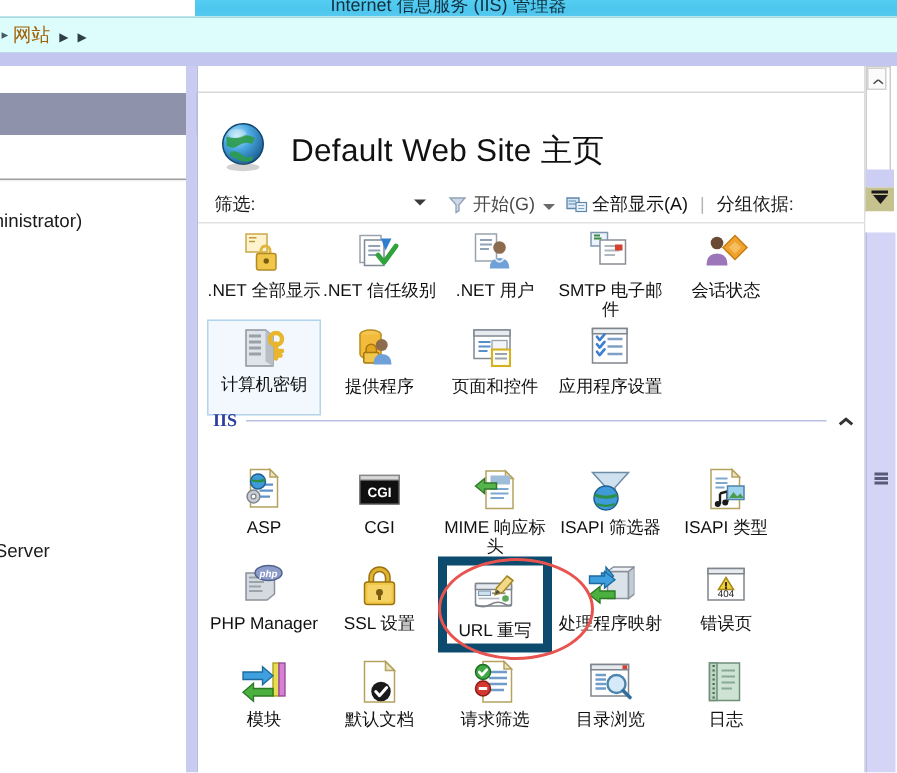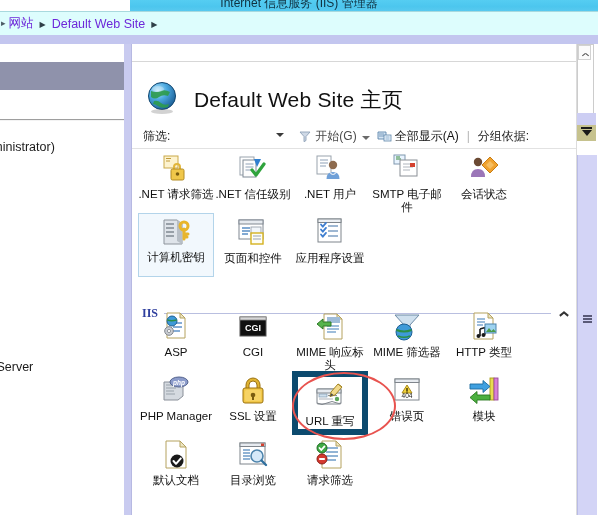--- a/index.html
+++ b/index.html
@@ -35,7 +35,7 @@
     margin-left:1px;color:#4a5a63;font-size:9px;line-height:1;
   }
   .bc-item{
-    font-size:12.5px;color:#6d28d9;padding:0 3px;white-space:nowrap;
+    font-size:12.5px;color:#a16207;padding:0 3px;white-space:nowrap;
   }
   .bc-sep{
     color:#2e3f48;font-size:8px;margin:0 3px;line-height:1;

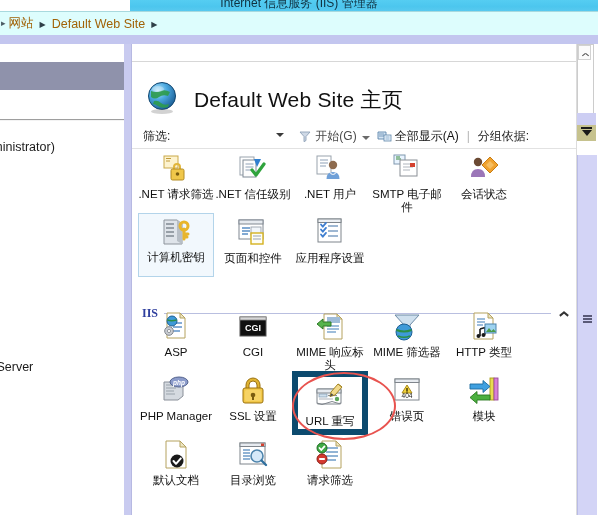--- a/index.html
+++ b/index.html
@@ -250,7 +250,6 @@
     <span class="bc-arrow-left">▸</span>
     <span class="bc-item">网站</span>
     <span class="bc-sep">▶</span>
-    <span class="bc-item">Default Web Site</span>
     <span class="bc-sep">▶</span>
   </div>
 

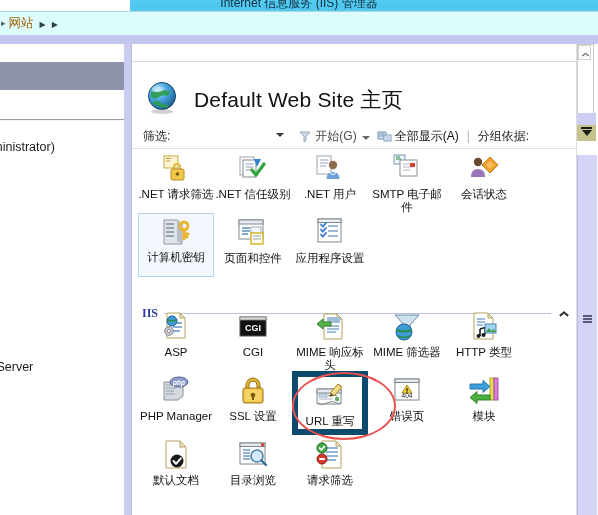--- a/index.html
+++ b/index.html
@@ -331,7 +331,7 @@
             <circle cx="17.5" cy="21" r="1.8" fill="#7a5c10"></circle>
           </svg>
         </span>
-        <span class="lbl">.NET 请求筛选</span>
+        <span class="lbl">.NET 全部显示</span>
       </div>
 
       <div class="cell">

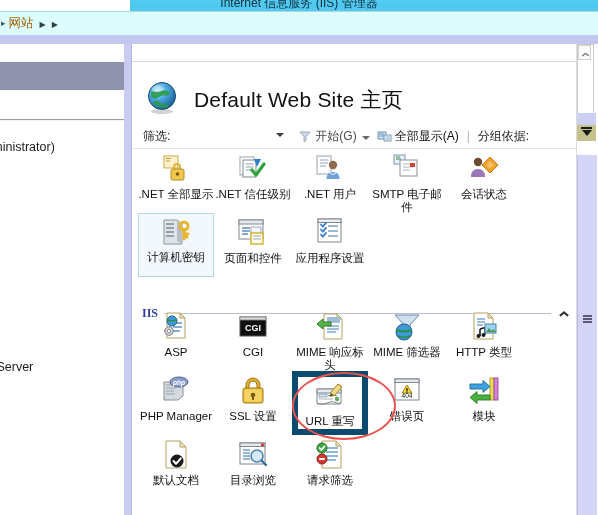--- a/index.html
+++ b/index.html
@@ -402,6 +402,19 @@
       </div>
 
 
+      <div class="cell">
+        <span class="ic">
+          <svg width="32" height="32" viewBox="0 0 32 32">
+            <ellipse cx="10" cy="6" rx="7" ry="3" fill="#f5c451" stroke="#b98c1c" stroke-width="1"></ellipse>
+            <path d="M3 6 v13 q0 3 7 3 q7 0 7 -3 v-13" fill="#f3bb3b" stroke="#b98c1c" stroke-width="1"></path>
+            <path d="M7 16 a3.5 3.5 0 0 1 7 0 v3 h-7 z" fill="#e3a722" stroke="#a8760f" stroke-width="1"></path>
+            <rect x="5.5" y="18" width="10" height="7" rx="1" fill="#f0c74a" stroke="#a8760f" stroke-width="1"></rect>
+            <circle cx="17.5" cy="13" r="4" fill="#8d6b4e"></circle>
+            <path d="M12 26 q0 -7 5.5 -7 q6.5 0 6.5 7 z" fill="#6fa0d8"></path>
+          </svg>
+        </span>
+        <span class="lbl">提供程序</span>
+      </div>
 
       <div class="cell">
         <span class="ic">

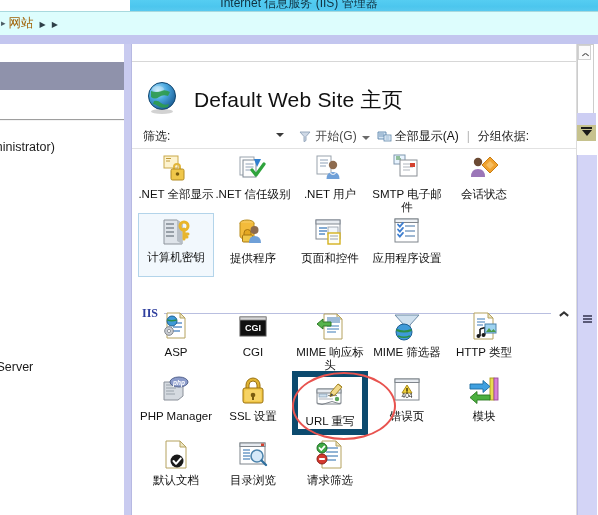--- a/index.html
+++ b/index.html
@@ -445,7 +445,7 @@
       </div>
     </div>
 
-    <div class="group" style="top:260px;">
+    <div class="group" style="top:227px;">
       <span class="gname">IIS</span>
       <span class="gline"></span>
       <span class="gchev"></span>

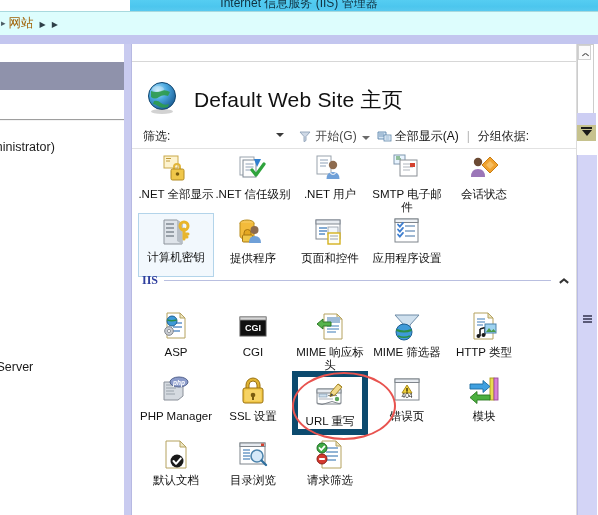--- a/index.html
+++ b/index.html
@@ -501,7 +501,7 @@
             <path d="M7 25 q6 2.5 12 0" fill="none" stroke="#2b8f45" stroke-width="1.6"></path>
           </svg>
         </span>
-        <span class="lbl">MIME 筛选器</span>
+        <span class="lbl">ISAPI 筛选器</span>
       </div>
 
       <div class="cell">

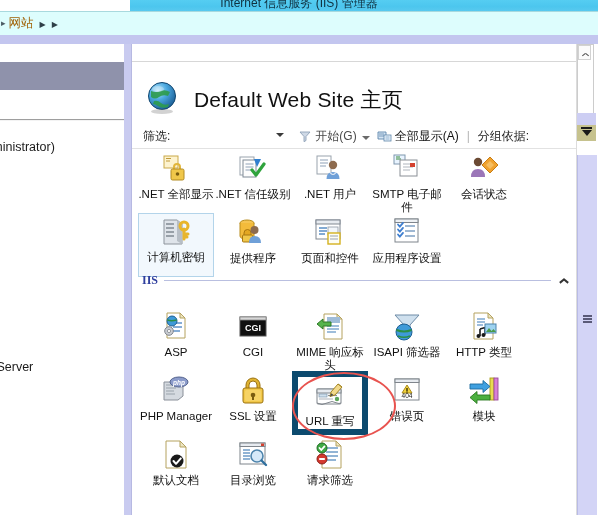--- a/index.html
+++ b/index.html
@@ -517,7 +517,7 @@
             <path d="M18 21 l3 -4 l2.5 3 l2 -2 l2.5 3 z" fill="#4a9b4a"></path>
           </svg>
         </span>
-        <span class="lbl">HTTP 类型</span>
+        <span class="lbl">ISAPI 类型</span>
       </div>
 
       <div class="cell">

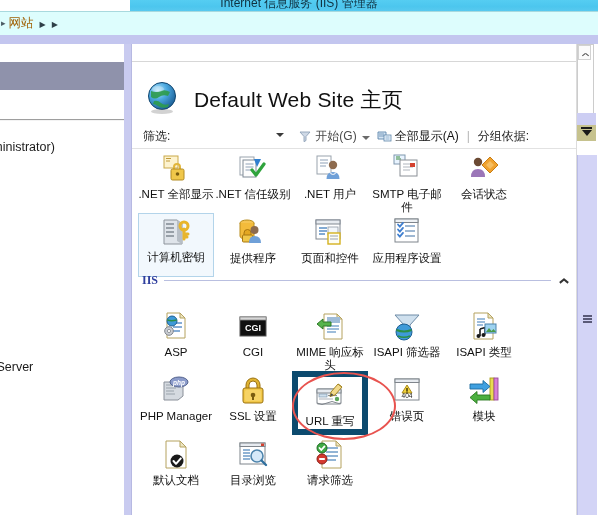--- a/index.html
+++ b/index.html
@@ -563,6 +563,19 @@
         <span class="lbl">URL 重写</span>
       </div>
 
+      <div class="cell">
+        <span class="ic">
+          <svg width="32" height="32" viewBox="0 0 32 32">
+            <path d="M14 6 h14 v18 h-14 z" fill="#dbe3ea" stroke="#8a9099" stroke-width="1"></path>
+            <path d="M14 6 l4 -3 h14 l-4 3 z" fill="#eef2f6" stroke="#8a9099" stroke-width="1"></path>
+            <path d="M28 6 l4 -3 v18 l-4 3 z" fill="#c2ccd6" stroke="#8a9099" stroke-width="1"></path>
+            <path d="M8 5 h8 v3 h4 l-6 5 l-6 -5 h4 z" fill="#3fa0e0" stroke="#1d6b9e" stroke-width="0.9" transform="rotate(-90 14 9) translate(0 0)"></path>
+            <path d="M2 9 h10 v-3 l7 5.5 l-7 5.5 v-3 h-10 z" fill="#3fa0e0" stroke="#1d6b9e" stroke-width="0.9"></path>
+            <path d="M19 19 h-10 v-3 l-7 5.5 l7 5.5 v-3 h10 z" fill="#4bb03f" stroke="#2b7a22" stroke-width="0.9"></path>
+          </svg>
+        </span>
+        <span class="lbl">处理程序映射</span>
+      </div>
 
       <div class="cell">
         <span class="ic">

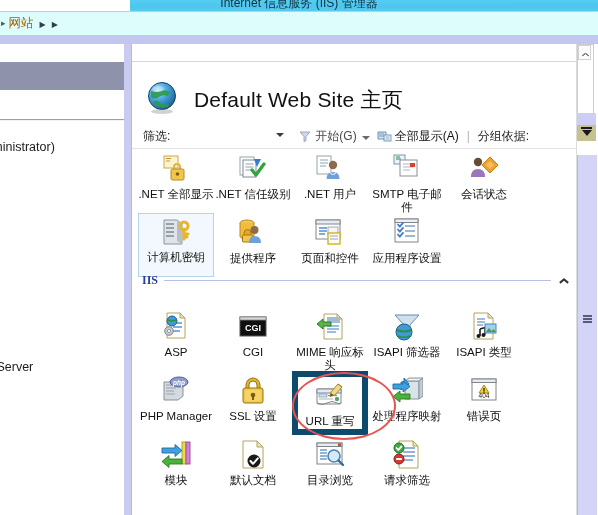--- a/index.html
+++ b/index.html
@@ -618,20 +618,6 @@
       <div class="cell">
         <span class="ic">
           <svg width="32" height="32" viewBox="0 0 32 32">
-            <rect x="3" y="4" width="25" height="21" fill="#ffffff" stroke="#7f858c" stroke-width="1"></rect>
-            <rect x="3" y="4" width="25" height="3.5" fill="#e7ebf0" stroke="#7f858c" stroke-width="1"></rect>
-            <rect x="24" y="4.5" width="3" height="2.5" fill="#d4412f"></rect>
-            <path d="M6 11 h7 M6 14 h7 M6 17 h7 M6 20 h7" stroke="#6f9cc8" stroke-width="1.6"></path>
-            <circle cx="20" cy="17" r="6" fill="#cfe6f7" stroke="#2f6f9e" stroke-width="1.6" opacity="0.85"></circle>
-            <path d="M24.5 21.5 l4.5 4.5" stroke="#2f6f9e" stroke-width="2.4" stroke-linecap="round"></path>
-          </svg>
-        </span>
-        <span class="lbl">目录浏览</span>
-      </div>
-
-      <div class="cell">
-        <span class="ic">
-          <svg width="32" height="32" viewBox="0 0 32 32">
             <path d="M8 2 h14 l5 5 v22 h-19 z" fill="#ffffff" stroke="#b5a25f" stroke-width="1"></path>
             <path d="M22 2 l5 5 h-5 z" fill="#ece5c3" stroke="#b5a25f" stroke-width="1"></path>
             <path d="M12 9 h12 M12 13 h12 M12 17 h12 M12 21 h10" stroke="#6f9cc8" stroke-width="1.6"></path>
@@ -642,6 +628,20 @@
           </svg>
         </span>
         <span class="lbl">请求筛选</span>
+      </div>
+
+      <div class="cell">
+        <span class="ic">
+          <svg width="32" height="32" viewBox="0 0 32 32">
+            <rect x="3" y="4" width="25" height="21" fill="#ffffff" stroke="#7f858c" stroke-width="1"></rect>
+            <rect x="3" y="4" width="25" height="3.5" fill="#e7ebf0" stroke="#7f858c" stroke-width="1"></rect>
+            <rect x="24" y="4.5" width="3" height="2.5" fill="#d4412f"></rect>
+            <path d="M6 11 h7 M6 14 h7 M6 17 h7 M6 20 h7" stroke="#6f9cc8" stroke-width="1.6"></path>
+            <circle cx="20" cy="17" r="6" fill="#cfe6f7" stroke="#2f6f9e" stroke-width="1.6" opacity="0.85"></circle>
+            <path d="M24.5 21.5 l4.5 4.5" stroke="#2f6f9e" stroke-width="2.4" stroke-linecap="round"></path>
+          </svg>
+        </span>
+        <span class="lbl">目录浏览</span>
       </div>
 
     </div>

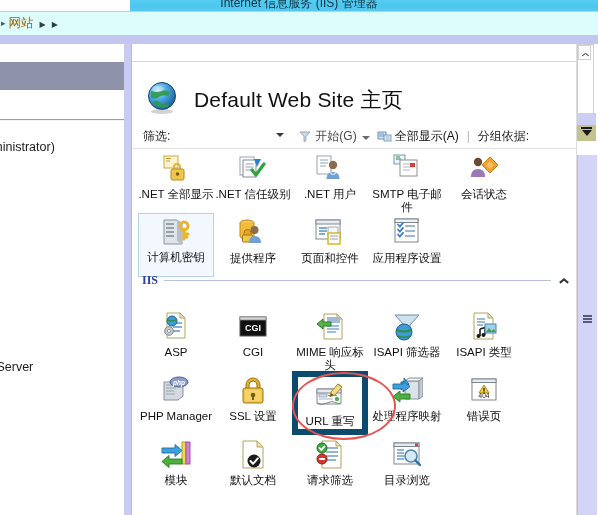--- a/index.html
+++ b/index.html
@@ -644,6 +644,17 @@
         <span class="lbl">目录浏览</span>
       </div>
 
+      <div class="cell">
+        <span class="ic">
+          <svg width="32" height="32" viewBox="0 0 32 32">
+            <path d="M5 3 h20 v25 h-20 z" fill="#cfe3d4" stroke="#6f8f79" stroke-width="1"></path>
+            <path d="M5 3 h5 v25 h-5 z" fill="#bcd6c3" stroke="#6f8f79" stroke-width="1"></path>
+            <path d="M7 5 h1.5 M7 8 h1.5 M7 11 h1.5 M7 14 h1.5 M7 17 h1.5 M7 20 h1.5 M7 23 h1.5 M7 26 h1.5" stroke="#4a6b54" stroke-width="1.2"></path>
+            <path d="M13 8 h9 M13 12 h9 M13 16 h9 M13 20 h7" stroke="#88a992" stroke-width="1.2"></path>
+          </svg>
+        </span>
+        <span class="lbl">日志</span>
+      </div>
     </div>
   </div>
 

